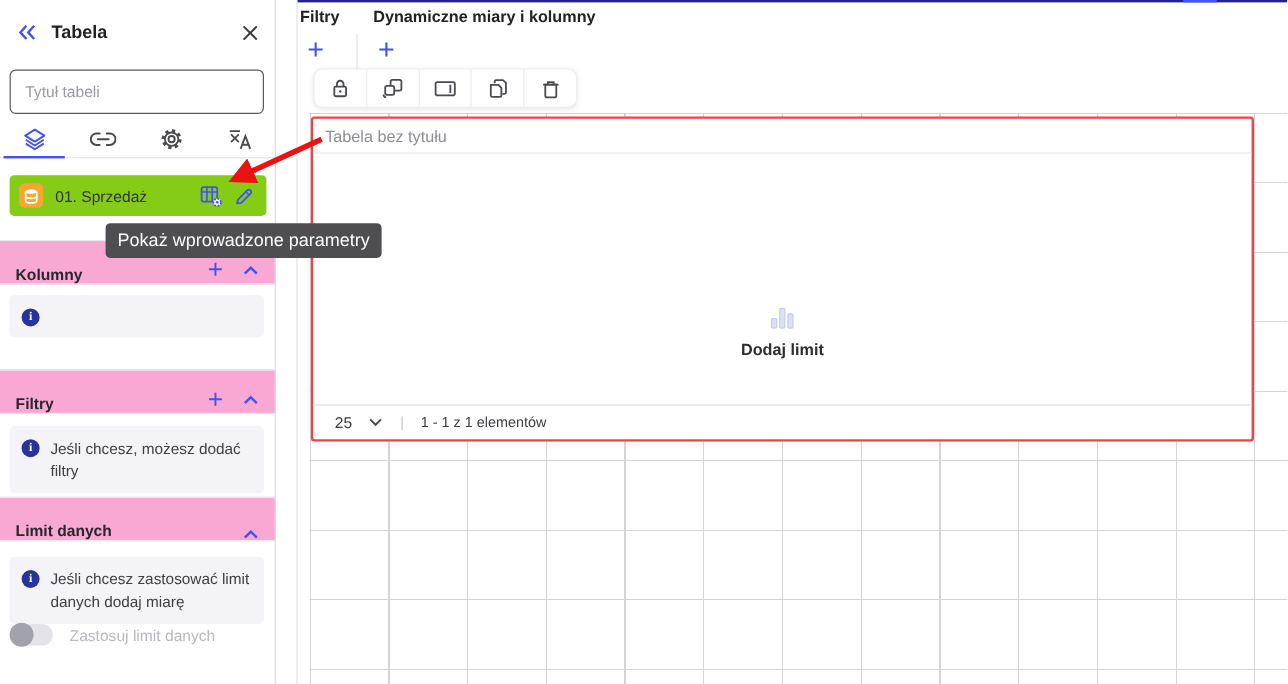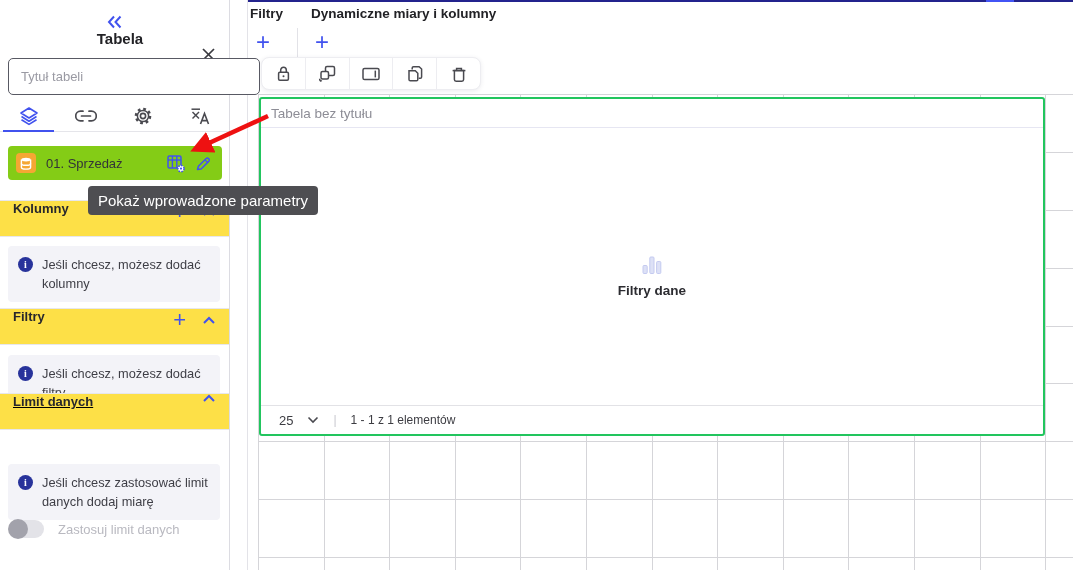--- a/index.html
+++ b/index.html
@@ -8,7 +8,7 @@
 
   
   .sidebar { position:absolute; left:0; top:0; width:230px; height:570px; background:#fff; border-right:1px solid #dcdce2; z-index:5; }
-  .side-header { position:absolute; top:14px; left:13px; right:13px; height:26px; display:flex; align-items:center;flex-direction:column; }
+  .side-header { position:absolute; top:14px; left:13px; right:13px; height:26px; display:flex; align-items:center; }
   .side-title { font-size:15px; font-weight:700; color:#222226; margin-left:11px; }
   .icon-btn { display:inline-flex; align-items:center; justify-content:center; cursor:pointer; background:none; border:none; }
   .close-btn { margin-left:auto; }

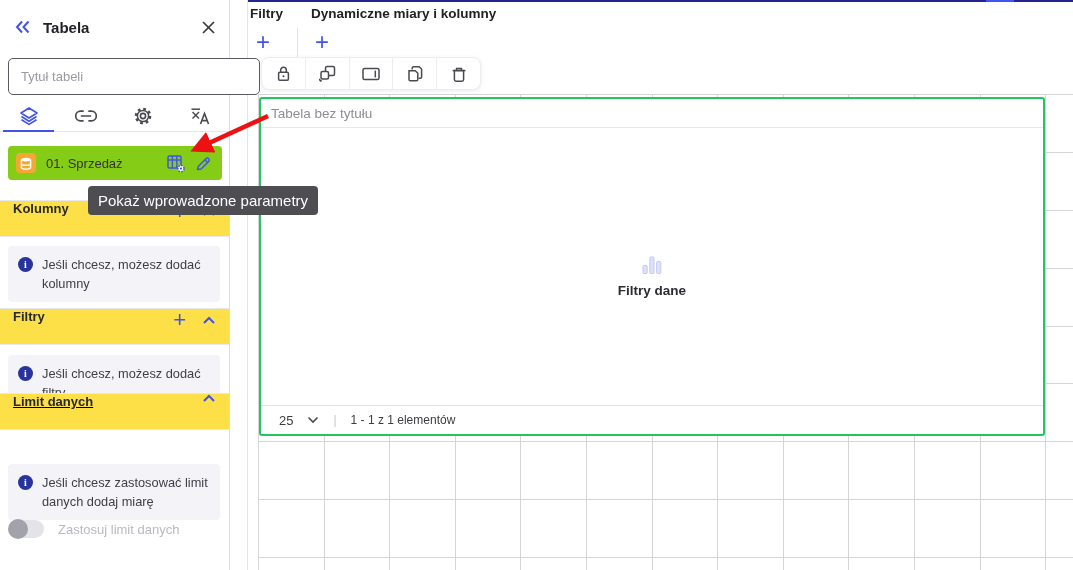--- a/index.html
+++ b/index.html
@@ -12,7 +12,7 @@
   .side-title { font-size:15px; font-weight:700; color:#222226; margin-left:11px; }
   .icon-btn { display:inline-flex; align-items:center; justify-content:center; cursor:pointer; background:none; border:none; }
   .close-btn { margin-left:auto; }
-  .title-input { position:absolute; top:58px; left:8px; width:252px; height:37px; border:1px solid #585963; border-radius:5px; font-size:13px; color:#333; padding:0 12px; outline:none; font-family:"Liberation Sans", sans-serif; }
+  .title-input { position:absolute; top:58px; left:8px; width:212px; height:37px; border:1px solid #585963; border-radius:5px; font-size:13px; color:#333; padding:0 12px; outline:none; font-family:"Liberation Sans", sans-serif; }
   .title-input::placeholder { color:#9a9aa3; }
 
   .tabs { position:absolute; top:101px; left:0; width:229px; height:31px; display:flex; border-bottom:1px solid #e5e5ea; }

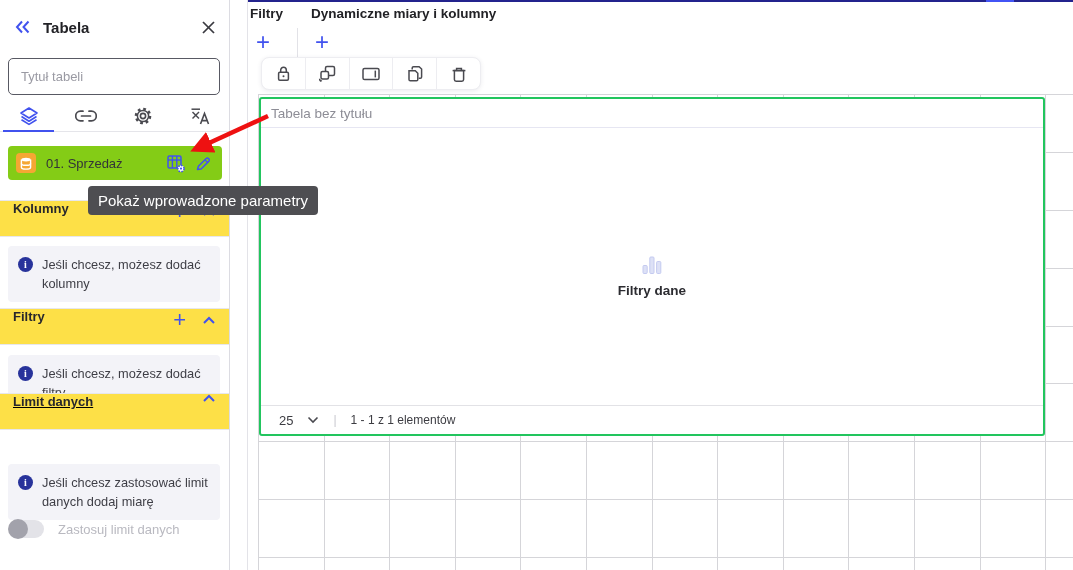--- a/index.html
+++ b/index.html
@@ -54,7 +54,7 @@
   .tool-cell { flex:1; display:flex; align-items:center; justify-content:center; cursor:pointer; }
   .tool-cell + .tool-cell { border-left:1px solid #ededf1; }
 
-  .widget { position:absolute; left:11px; top:97px; width:786px; height:339px; background:#fff; border:2px solid #22c55e; border-radius:3px; z-index:2; }
+  .widget { position:absolute; left:11px; top:97px; width:786px; height:271px; background:#fff; border:2px solid #ef4444; border-radius:3px; z-index:2; }
   .widget-title-row { height:29px; border-bottom:1px solid #e6e6f2; display:flex; align-items:center; padding-left:10px; font-size:13.5px; color:#8d8d96; }
   .empty { position:absolute; left:0; right:0; top:156px; text-align:center; }
   .empty-label { font-size:13.5px; font-weight:700; color:#2c2c31; margin-top:5px; }

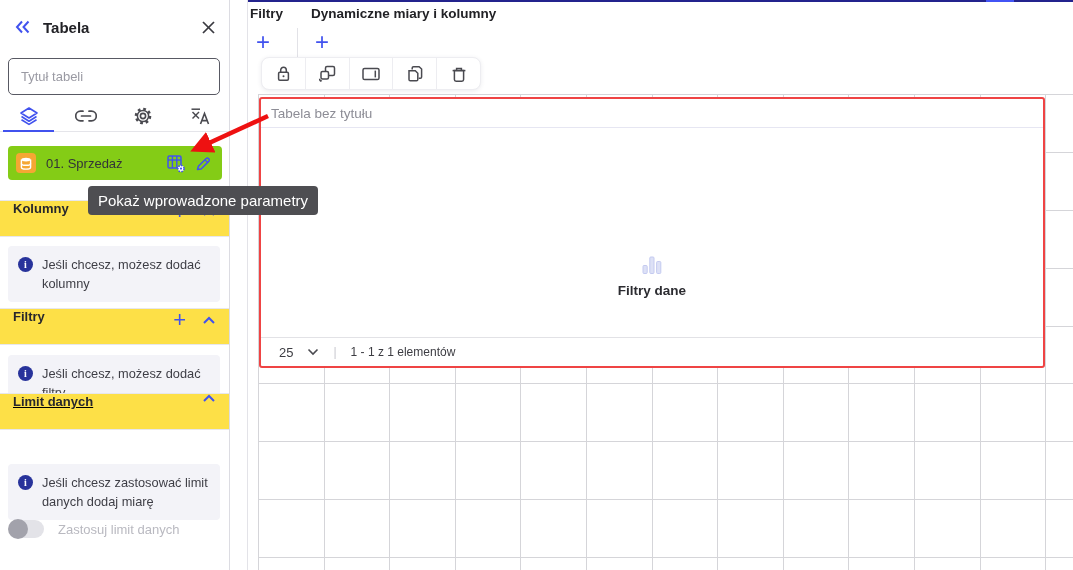--- a/index.html
+++ b/index.html
@@ -24,7 +24,7 @@
   .ds-label { font-size:13px; color:#333338; margin-left:10px; flex:1; }
   .ds-actions { display:flex; align-items:center; gap:9px; }
 
-  .section-header { position:absolute; left:0; width:229px; height:37px; border-top:1px solid #e7e7ec; border-bottom:1px solid #e7e7ec; display:flex; align-items:flex-start; padding:0 13px; background:#fde047; }
+  .section-header { position:absolute; left:0; width:229px; height:37px; border-top:1px solid #e7e7ec; border-bottom:1px solid #e7e7ec; display:flex; align-items:flex-end; padding:0 13px; background:#f9a8d4; }
   .section-title { font-size:13px; font-weight:700; color:#27272c; }
   .sec-actions { margin-left:auto; display:flex; align-items:center; gap:16px; }
   .plus-btn { color:#4152ee; font-size:22px; font-weight:400; line-height:1; cursor:pointer; background:none; border:none; font-family:"Liberation Sans", sans-serif; }

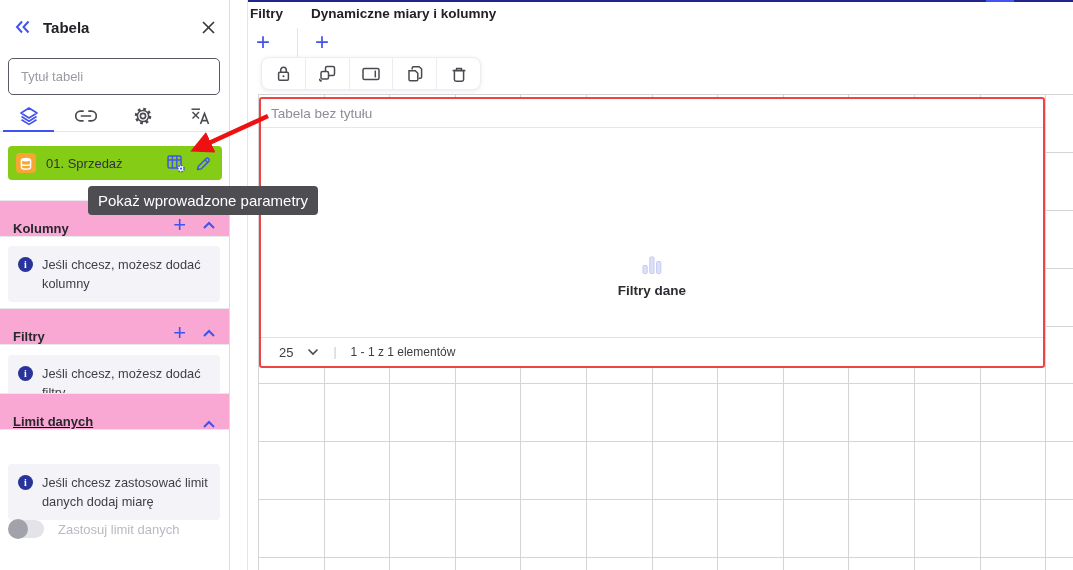--- a/index.html
+++ b/index.html
@@ -239,7 +239,6 @@
     </div>
     <div class="info-box" style="top:246px;">
       <span class="info-i">i</span>
-      <span>Jeśli chcesz, możesz dodać kolumny</span>
     </div>
 
     <div class="section-header" style="top:308px;">

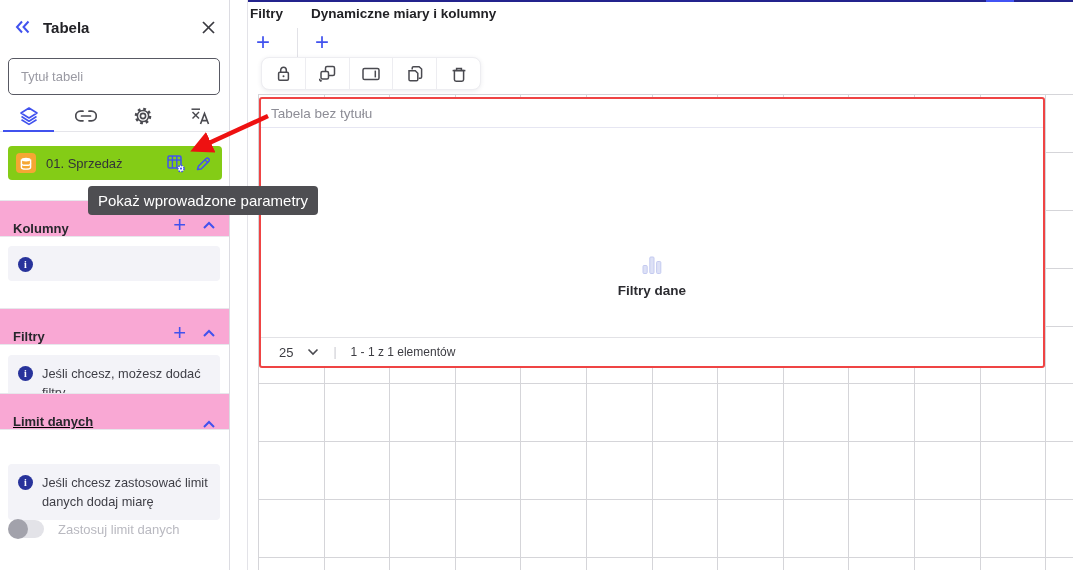--- a/index.html
+++ b/index.html
@@ -132,7 +132,7 @@
           <rect x="9.8" y="2" width="4.2" height="16.5" rx="1" fill="#dde1f6" stroke="#c4caf0" stroke-width="1"></rect>
           <rect x="16.6" y="6.5" width="4.2" height="12" rx="1" fill="#dde1f6" stroke="#c4caf0" stroke-width="1"></rect>
         </svg>
-        <div class="empty-label">Filtry dane</div>
+        <div class="empty-label">Dodaj limit</div>
       </div>
       <div class="widget-footer">
         <span class="page-size">25</span>

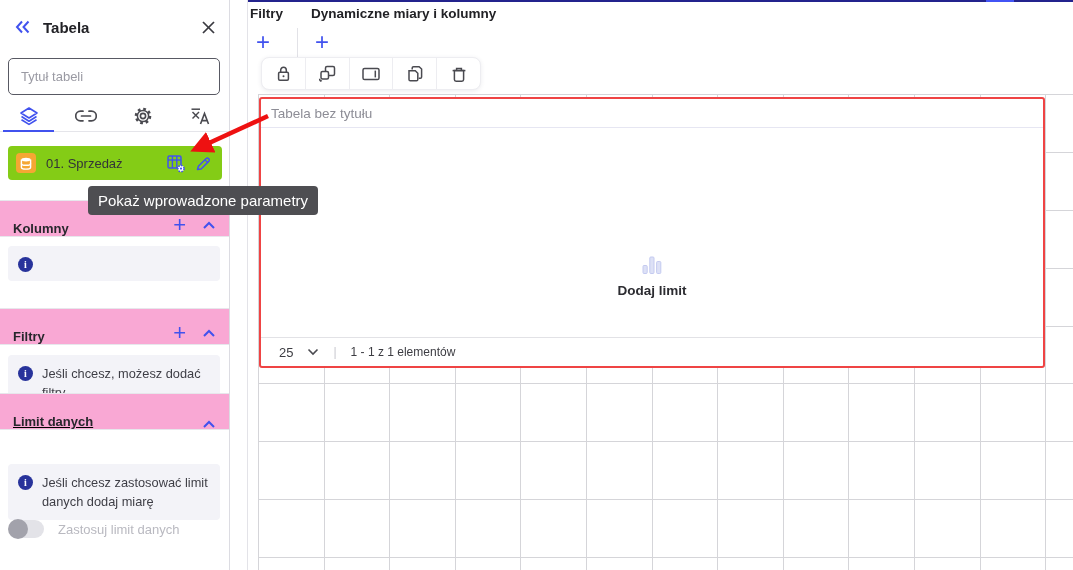--- a/index.html
+++ b/index.html
@@ -257,7 +257,7 @@
       <span>Jeśli chcesz, możesz dodać filtry</span>
     </div>
 
-    <div class="section-header" style="top:393px;text-decoration:underline;">
+    <div class="section-header" style="top:414px;">
       <span class="section-title">Limit danych</span>
       <span class="sec-actions">
         <span class="icon-btn">

